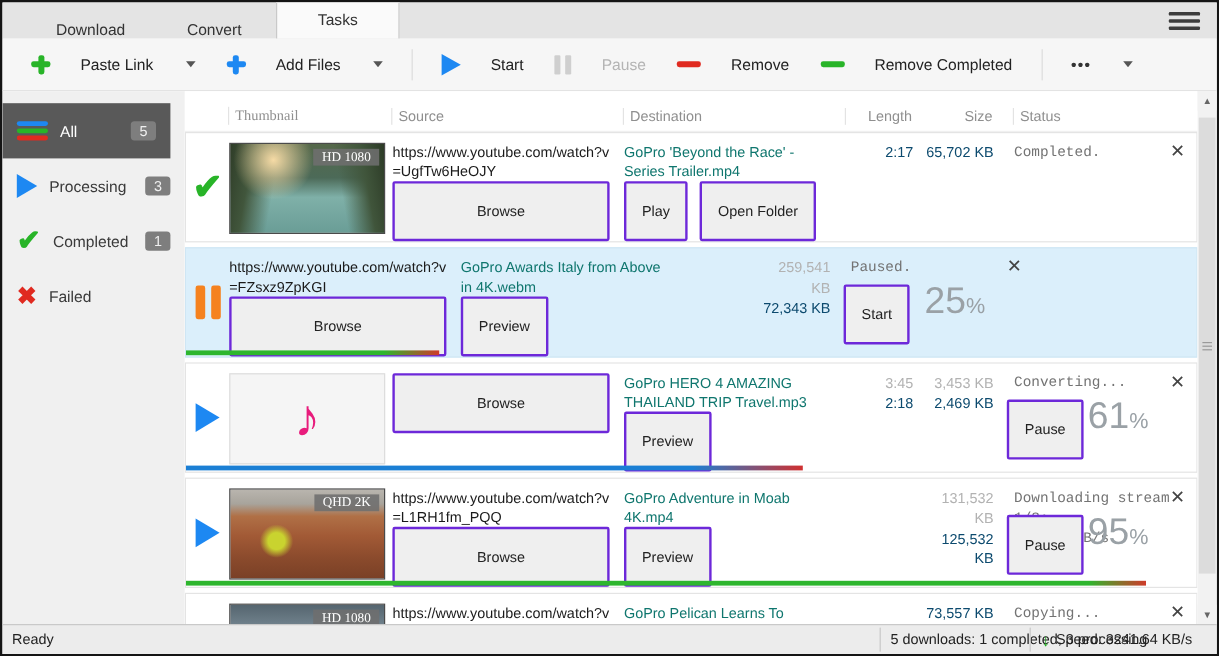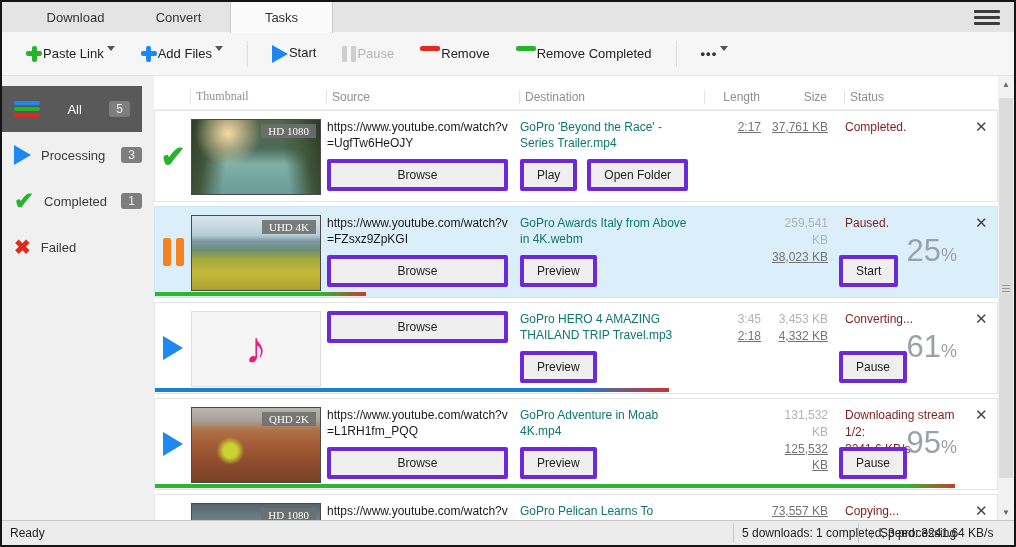--- a/index.html
+++ b/index.html
@@ -8,7 +8,7 @@
             position:relative; overflow:hidden; }
 
   
-  .tabbar { height:30px; background:#e4e4e4; display:flex; align-items:center; position:relative; }
+  .tabbar { height:30px; background:#e4e4e4; display:flex; align-items:flex-end; position:relative; }
   .corner-block { width:22px; background:#1c1c1c; }
   .tab { width:103px; display:flex; align-items:center; justify-content:center;
          font-size:13px; color:#333; cursor:default; }

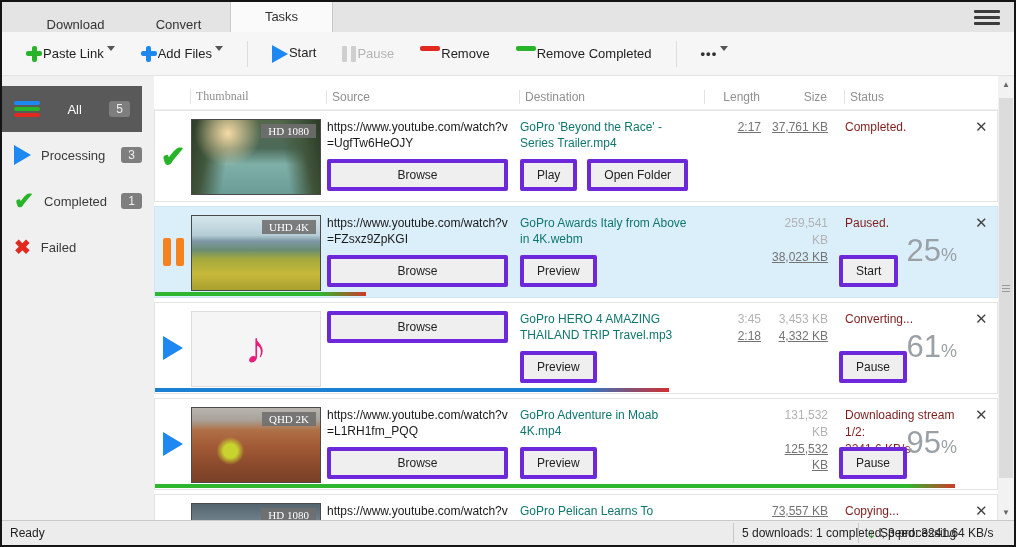--- a/index.html
+++ b/index.html
@@ -21,7 +21,7 @@
   
   .toolbar { height:44px; background:#f6f6f6; border-bottom:1px solid #e3e3e3;
              display:flex; align-items:center; padding-left:14px; gap:6px; }
-  .tbtn { display:flex; gap:1px; padding:6px 10px; font-size:13px;
+  .tbtn { display:flex; align-items:center; gap:25px; padding:6px 10px; font-size:13px;
           color:#222; }
   .tbtn.disabled { color:#b4b4b4; }
   .plus { position:relative; width:16px; height:16px; }

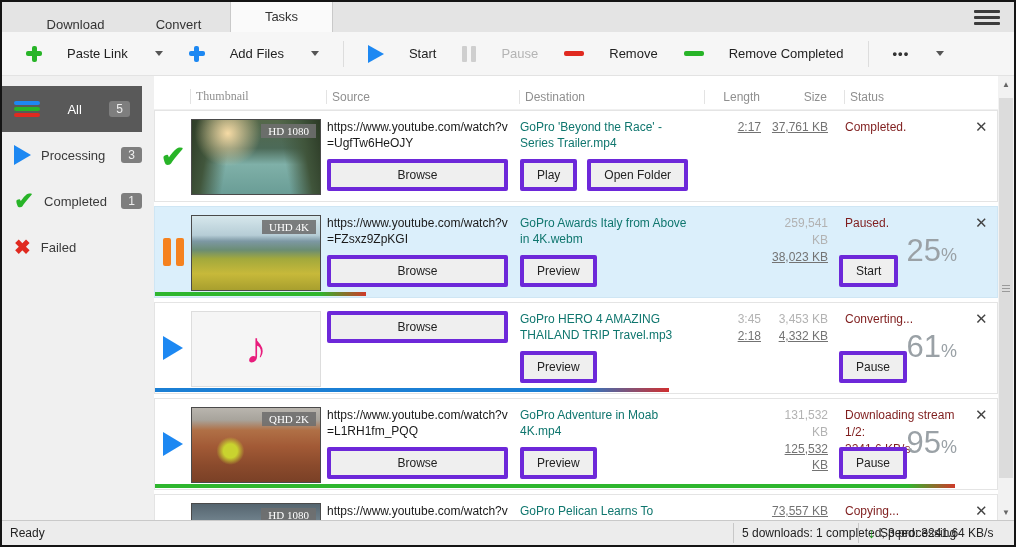--- a/index.html
+++ b/index.html
@@ -43,7 +43,7 @@
   .sidebar { width:152px; background:#f0f0f0; padding-top:10px; flex-shrink:0; }
   .side-item { height:46px; display:flex; align-items:center; padding-left:12px; gap:10px;
                font-size:13px; color:#3a3a3a; }
-  .side-item.selected { background:#595959; color:#fff; width:140px;text-align:center; }
+  .side-item.selected { background:#595959; color:#fff; width:140px; }
   .side-item .lbl { flex:1; }
   .badge { background:#7e7e7e; color:#efefef; font-size:12px; border-radius:3px;
            padding:1px 7px; margin-right:12px; }

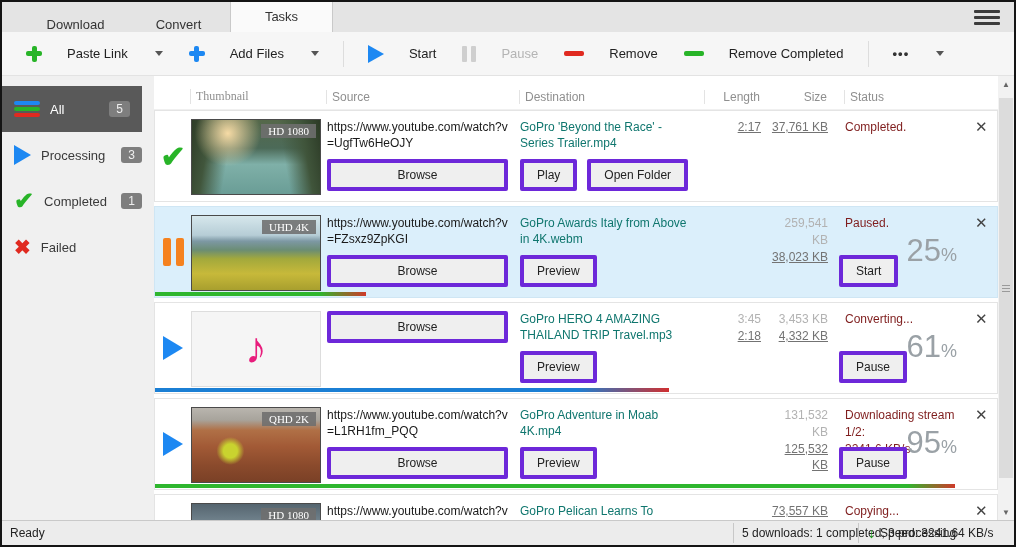--- a/index.html
+++ b/index.html
@@ -109,7 +109,7 @@
   .cell-len { width:62px; flex-shrink:0; text-align:right; padding:8px 6px 0 0; line-height:1.4; }
   .cell-size { width:61px; flex-shrink:0; text-align:right; padding-top:8px; line-height:1.4; }
   .dim { color:#b2b2b2; }
-  .val { color:#737373;text-decoration:underline; }
+  .val { color:#0c4a6e; }
   .cell-status { width:130px; flex-shrink:0; margin-left:17px; padding-top:8px; position:relative; }
   .stxt { color:#7f1d1d; line-height:1.4; }
   .bigpct { position:absolute; top:26px; right:18px; color:#9aa1a6; font-size:31px; font-weight:300; }

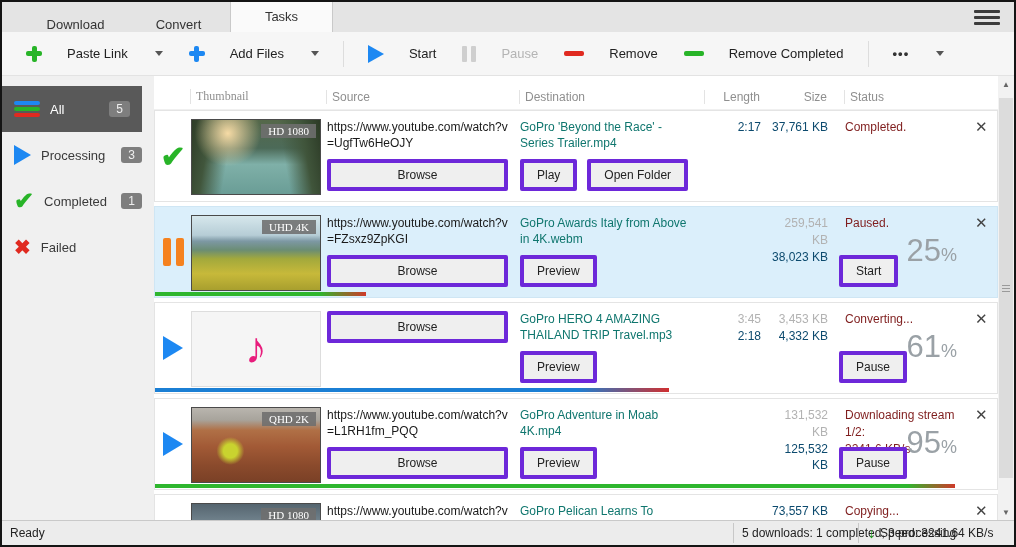--- a/index.html
+++ b/index.html
@@ -257,7 +257,7 @@
               <div class="val">2:17</div>
             </div>
           <div class="cell-size">
-              <div class="val">37,761 KB</div>
+              <div class="val">65,702 KB</div>
             </div>
           <div class="cell-status">
               <div class="stxt">Completed.</div>

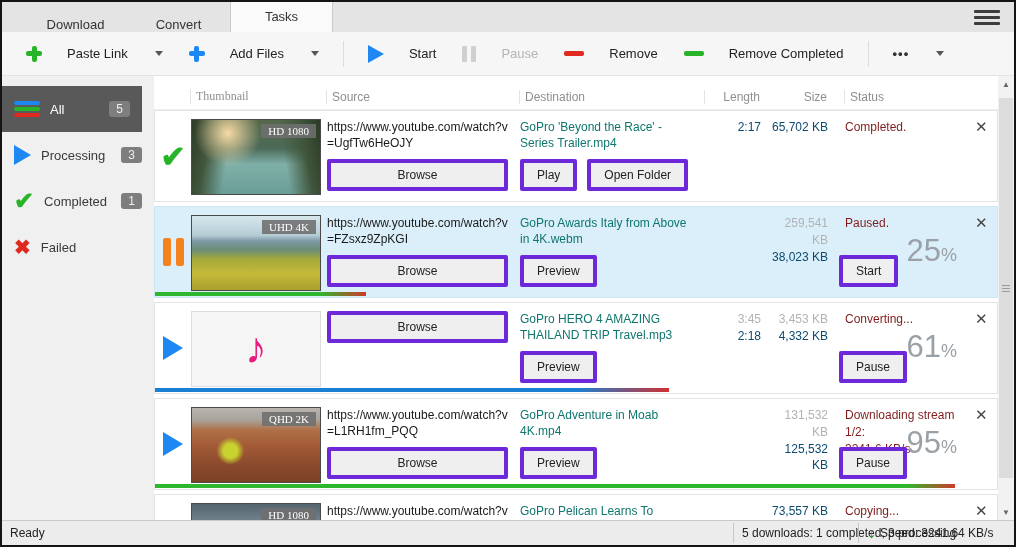--- a/index.html
+++ b/index.html
@@ -111,7 +111,7 @@
   .dim { color:#b2b2b2; }
   .val { color:#0c4a6e; }
   .cell-status { width:130px; flex-shrink:0; margin-left:17px; padding-top:8px; position:relative; }
-  .stxt { color:#7f1d1d; line-height:1.4; }
+  .stxt { color:#737373; line-height:1.4;font-family:Liberation Mono, monospace; }
   .bigpct { position:absolute; top:26px; right:18px; color:#9aa1a6; font-size:31px; font-weight:300; }
   .bigpct .pc { font-size:18px; }
   .actbtn { position:absolute; left:-6px; bottom:10px; }

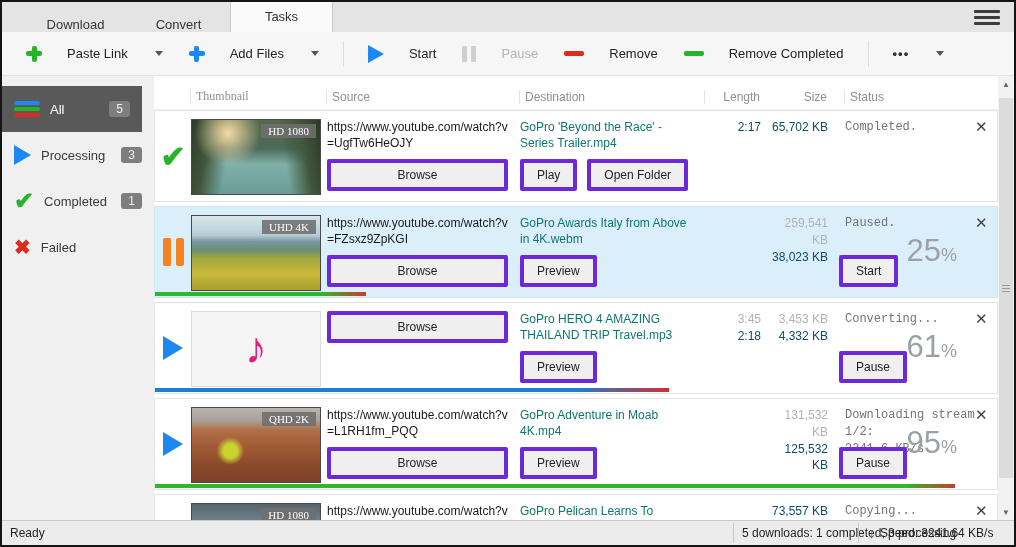--- a/index.html
+++ b/index.html
@@ -104,8 +104,8 @@
                display:flex; flex-direction:column; justify-content:space-between; }
   .destname { color:#0f766e; line-height:1.35; }
   .btnrow { display:flex; gap:10px;align-items:center; }
-  .btn { background:#efefef; border:4px solid #6d28d9; border-radius:2px;
-         font-size:12px; color:#222; padding:5px 13px; font-family:inherit; white-space:nowrap; }
+  .btn { background:#efefef; border:2px solid #6d28d9; border-radius:2px;
+         font-size:12px; color:#222; padding:16px 13px; font-family:inherit; white-space:nowrap; }
   .cell-len { width:62px; flex-shrink:0; text-align:right; padding:8px 6px 0 0; line-height:1.4; }
   .cell-size { width:61px; flex-shrink:0; text-align:right; padding-top:8px; line-height:1.4; }
   .dim { color:#b2b2b2; }

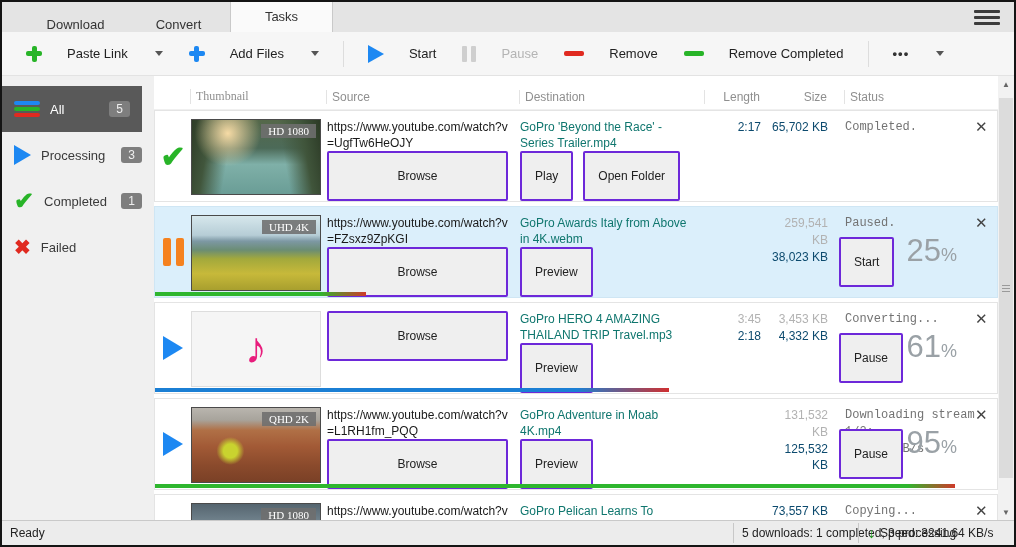--- a/index.html
+++ b/index.html
@@ -272,11 +272,6 @@
                 <i></i>
               </span>
             </div>
-          <div class="c-thumb">
-              <div class="thumb th-valley">
-            <span class="qbadge">UHD 4K</span>
-              </div>
-            </div>
           <div class="cell-src">
             <div class="url">https://www.youtube.com/watch?v=FZsxz9ZpKGI</div>
             <button class="btn">Browse</button>

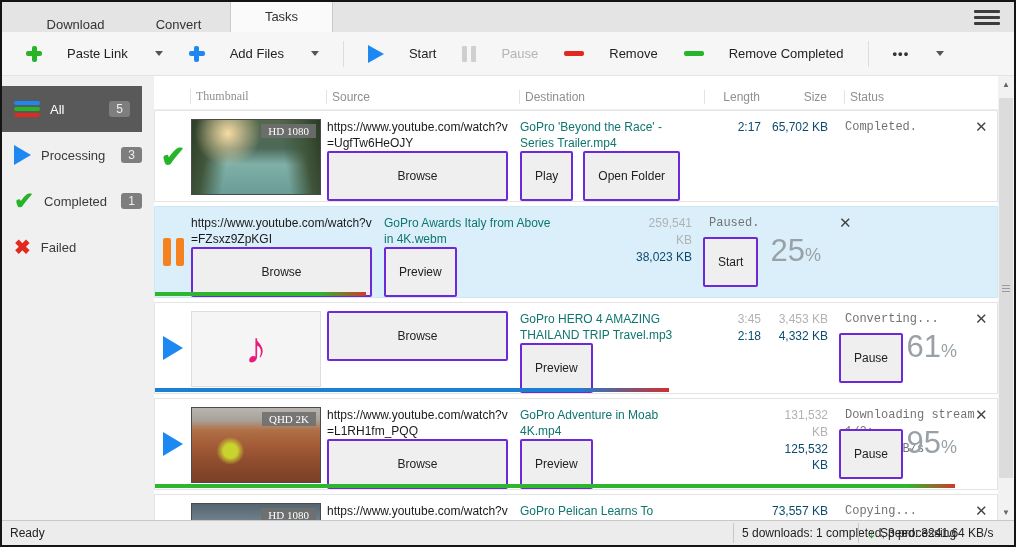--- a/index.html
+++ b/index.html
@@ -285,7 +285,7 @@
           <div class="cell-len"></div>
           <div class="cell-size">
             <div class="dim">259,541 KB</div>
-            <div class="val">38,023 KB</div>
+            <div class="val">72,343 KB</div>
           </div>
           <div class="cell-status">
             <div class="stxt">Paused.</div>

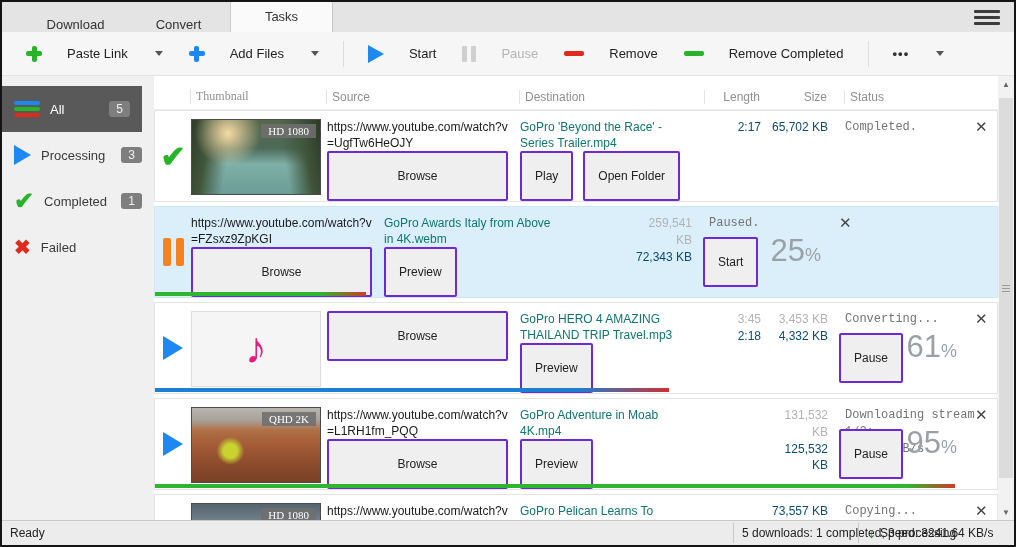--- a/index.html
+++ b/index.html
@@ -320,7 +320,7 @@
           </div>
           <div class="cell-size">
             <div class="dim">3,453 KB</div>
-            <div class="val">4,332 KB</div>
+            <div class="val">2,469 KB</div>
           </div>
           <div class="cell-status">
             <div class="stxt">Converting...</div>

